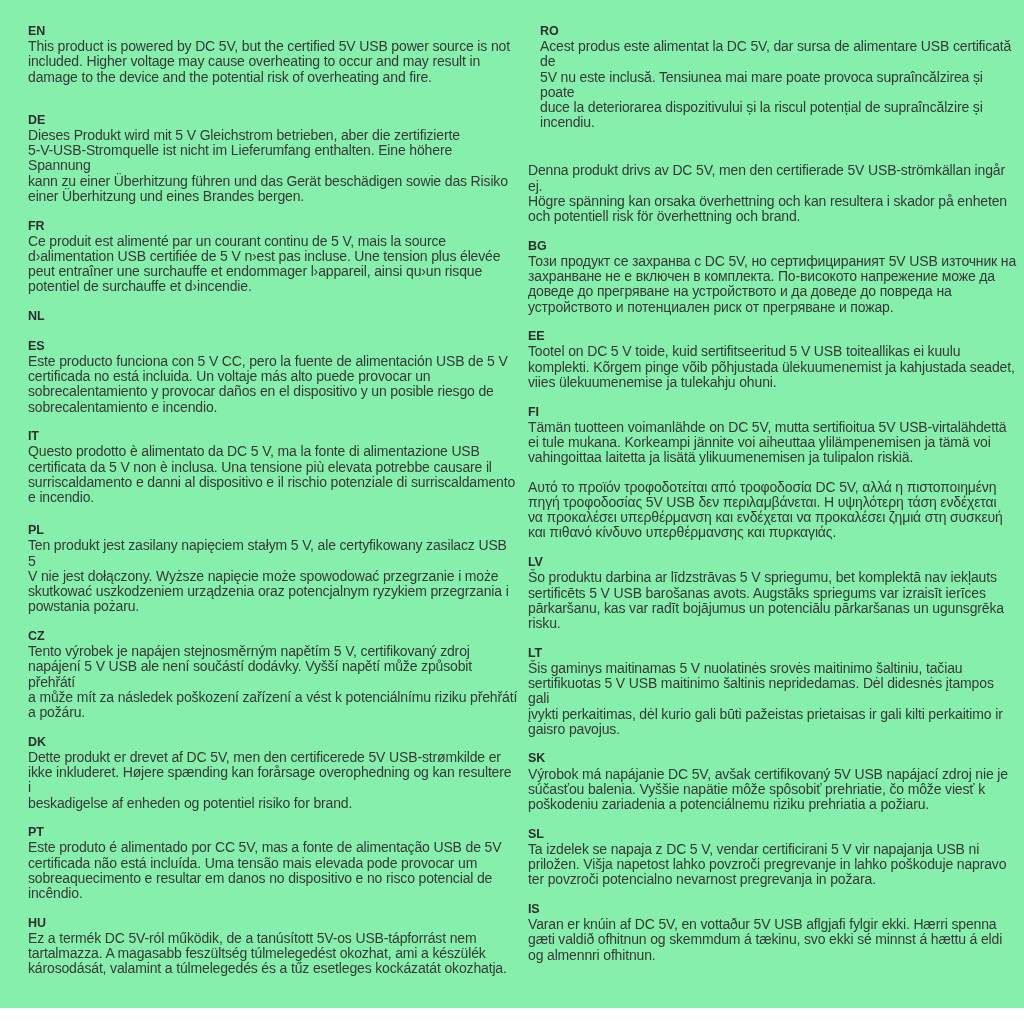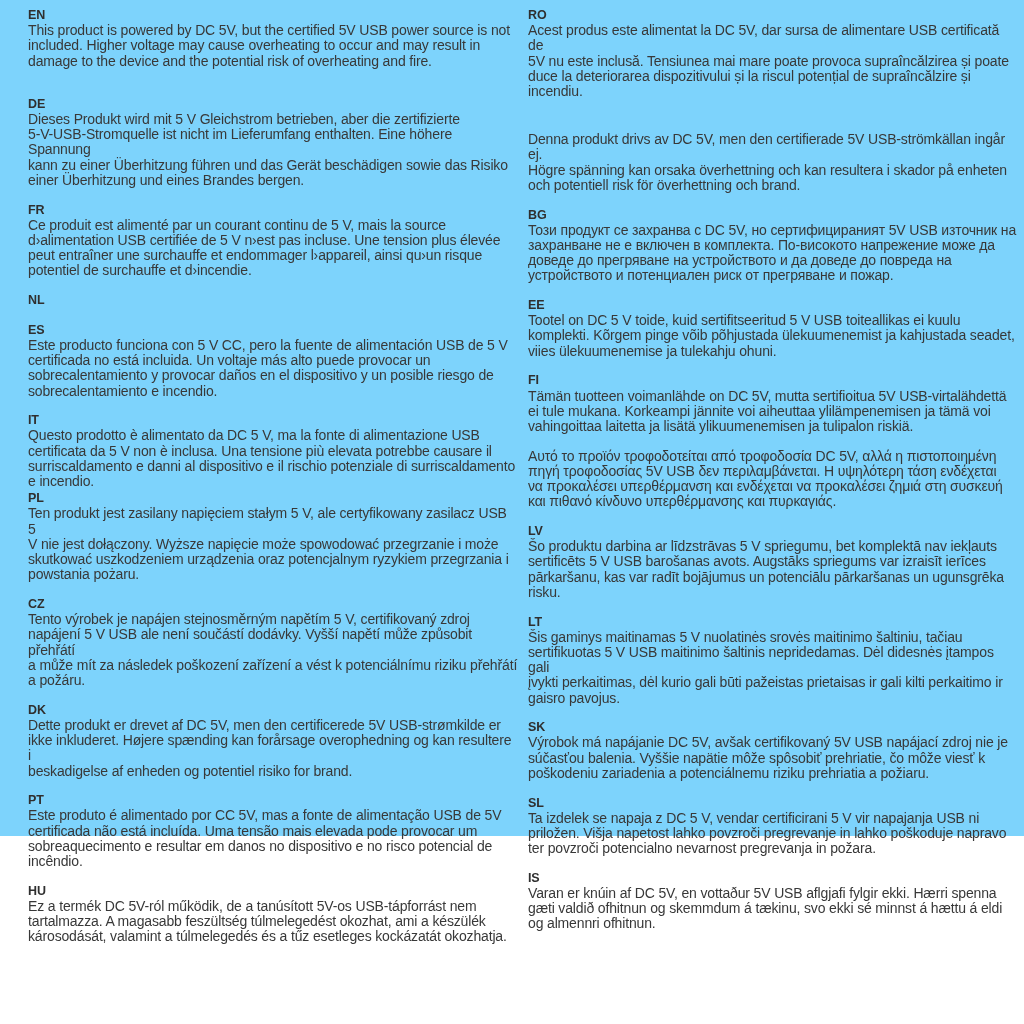--- a/index.html
+++ b/index.html
@@ -17,11 +17,11 @@
   .page {
     box-sizing: border-box;
     width: 1024px;
-    height: 836px;
-    padding: 8px 6px 0 28px;
+    height: 1008px;
+    padding: 24px 6px 0 28px;
     display: flex;
     gap: 10px;
-    background: #7dd3fc;
+    background: #86efac;
   }
   .col {
     width: 490px;

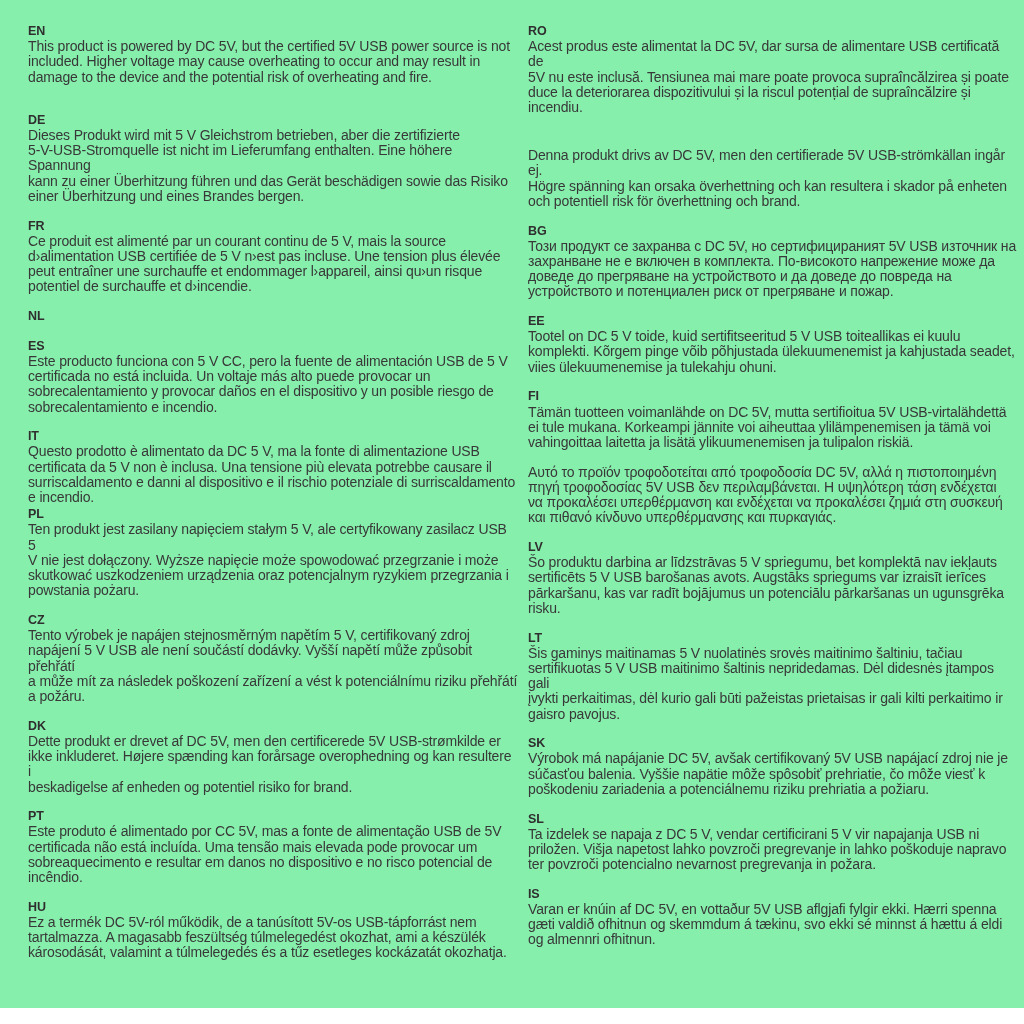--- a/index.html
+++ b/index.html
@@ -32,7 +32,7 @@
   }
   .col-left section.lang-block:nth-child(1) { margin-bottom: 28px; }  
   .col-left section.lang-block:nth-child(6) { margin-bottom: 2px; }   
-  .col-right section.lang-block:nth-child(1) { margin-bottom: 33px; } 
+  .col-right section.lang-block:nth-child(1) { margin-bottom: 33px; margin-left: 12px; } 
   h2.lang-code {
     margin: 0;
     font-size: 12.5px;

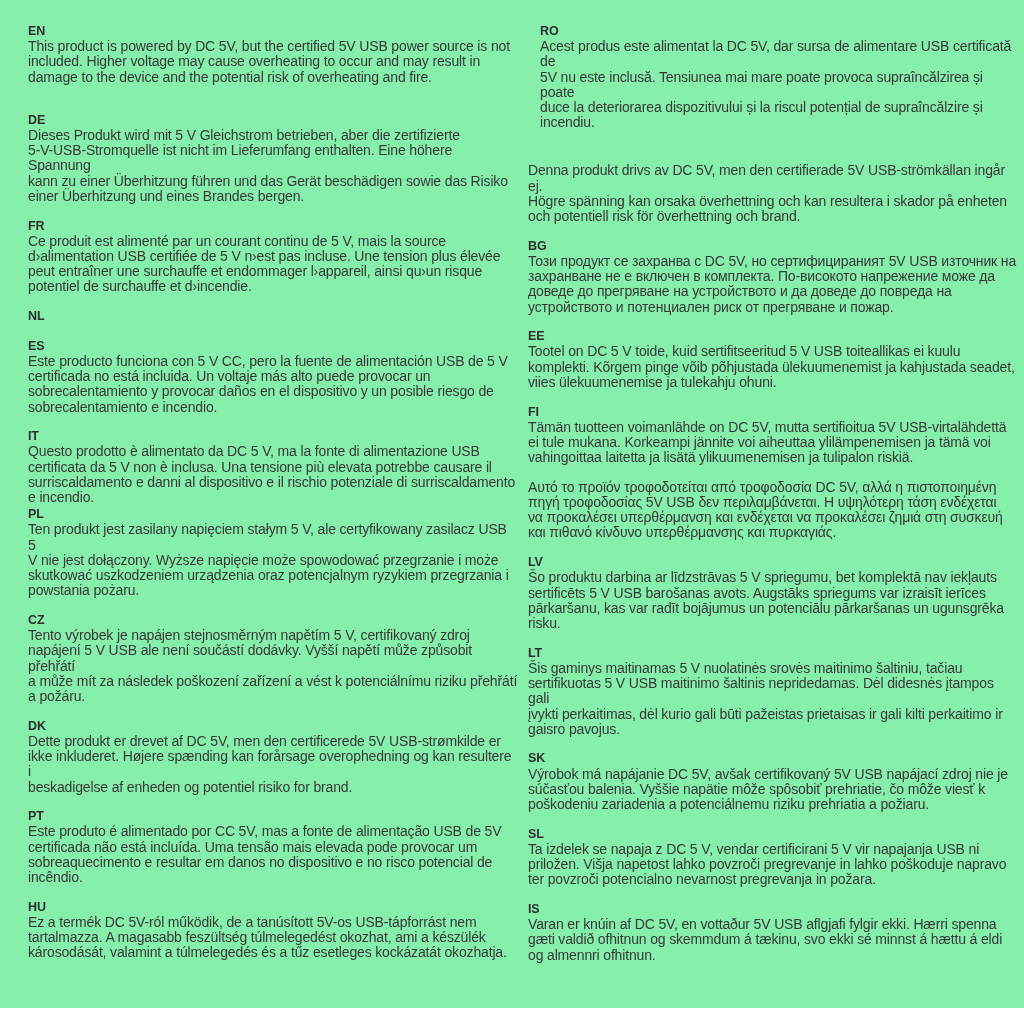--- a/index.html
+++ b/index.html
@@ -31,7 +31,7 @@
     margin: 0 0 14.5px 0;
   }
   .col-left section.lang-block:nth-child(1) { margin-bottom: 28px; }  
-  .col-left section.lang-block:nth-child(6) { margin-bottom: 2px; }   
+  .col-left section.lang-block:nth-child(6) { margin-bottom: 18px; }   
   .col-right section.lang-block:nth-child(1) { margin-bottom: 33px; margin-left: 12px; } 
   h2.lang-code {
     margin: 0;

